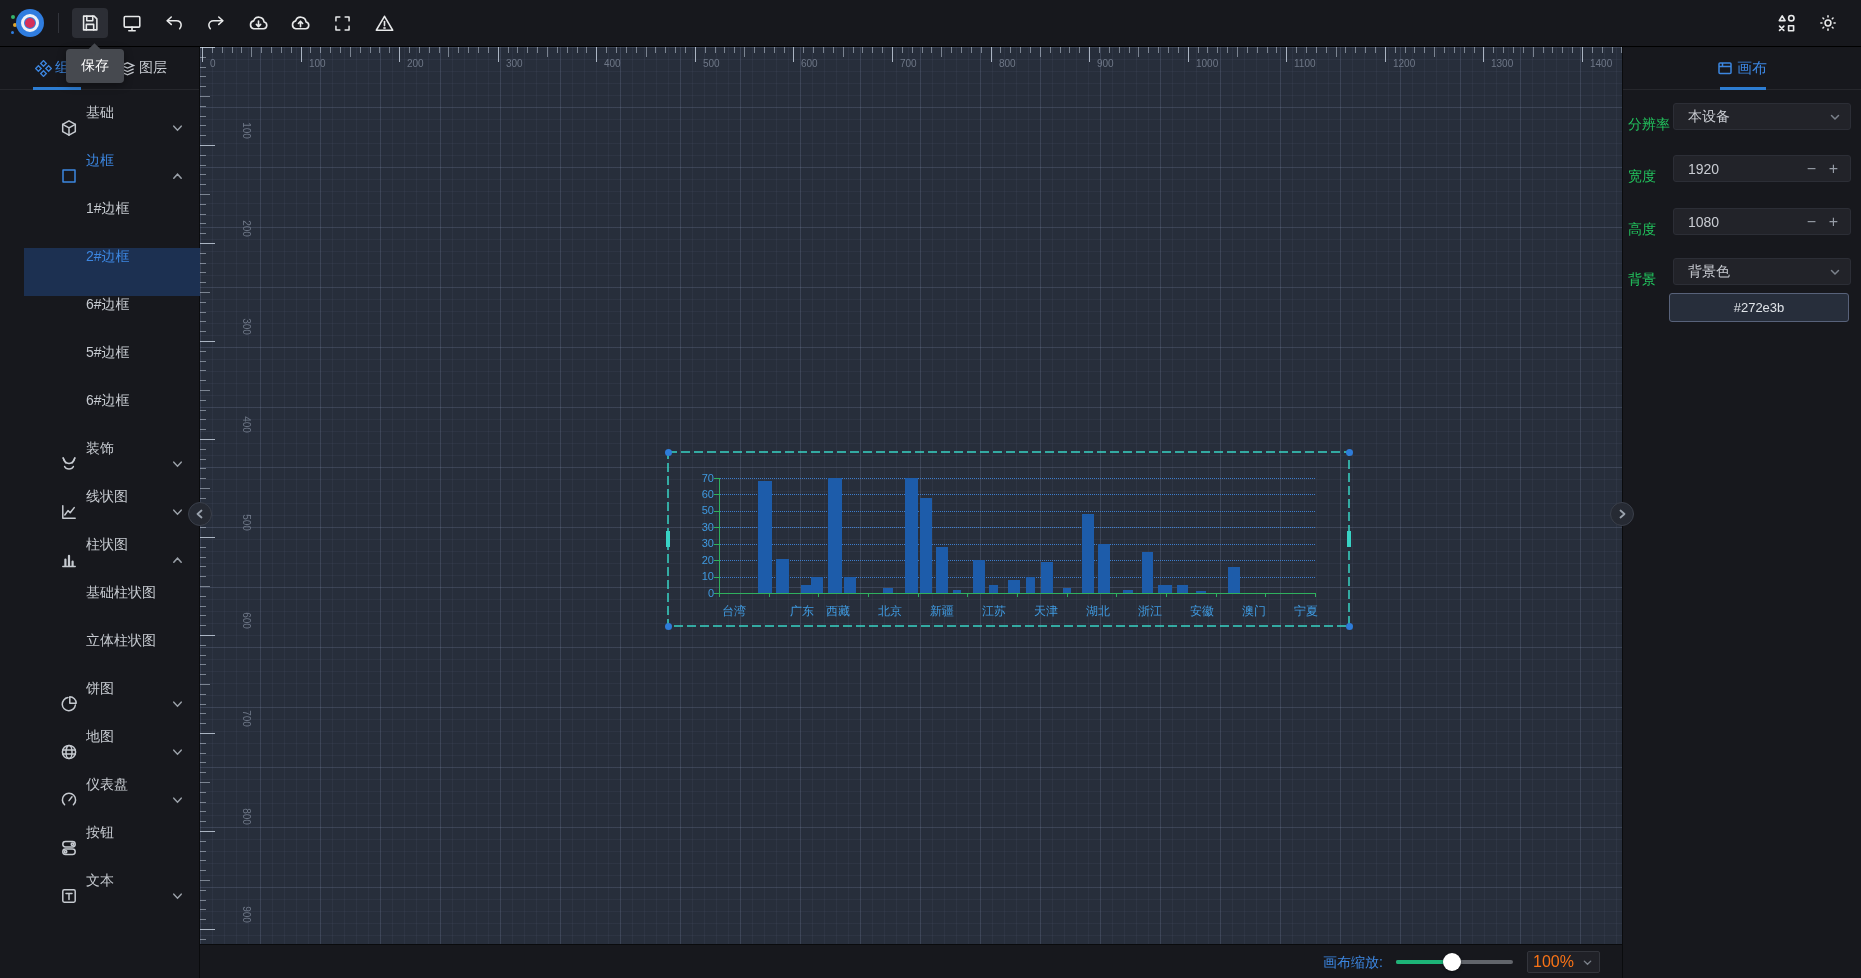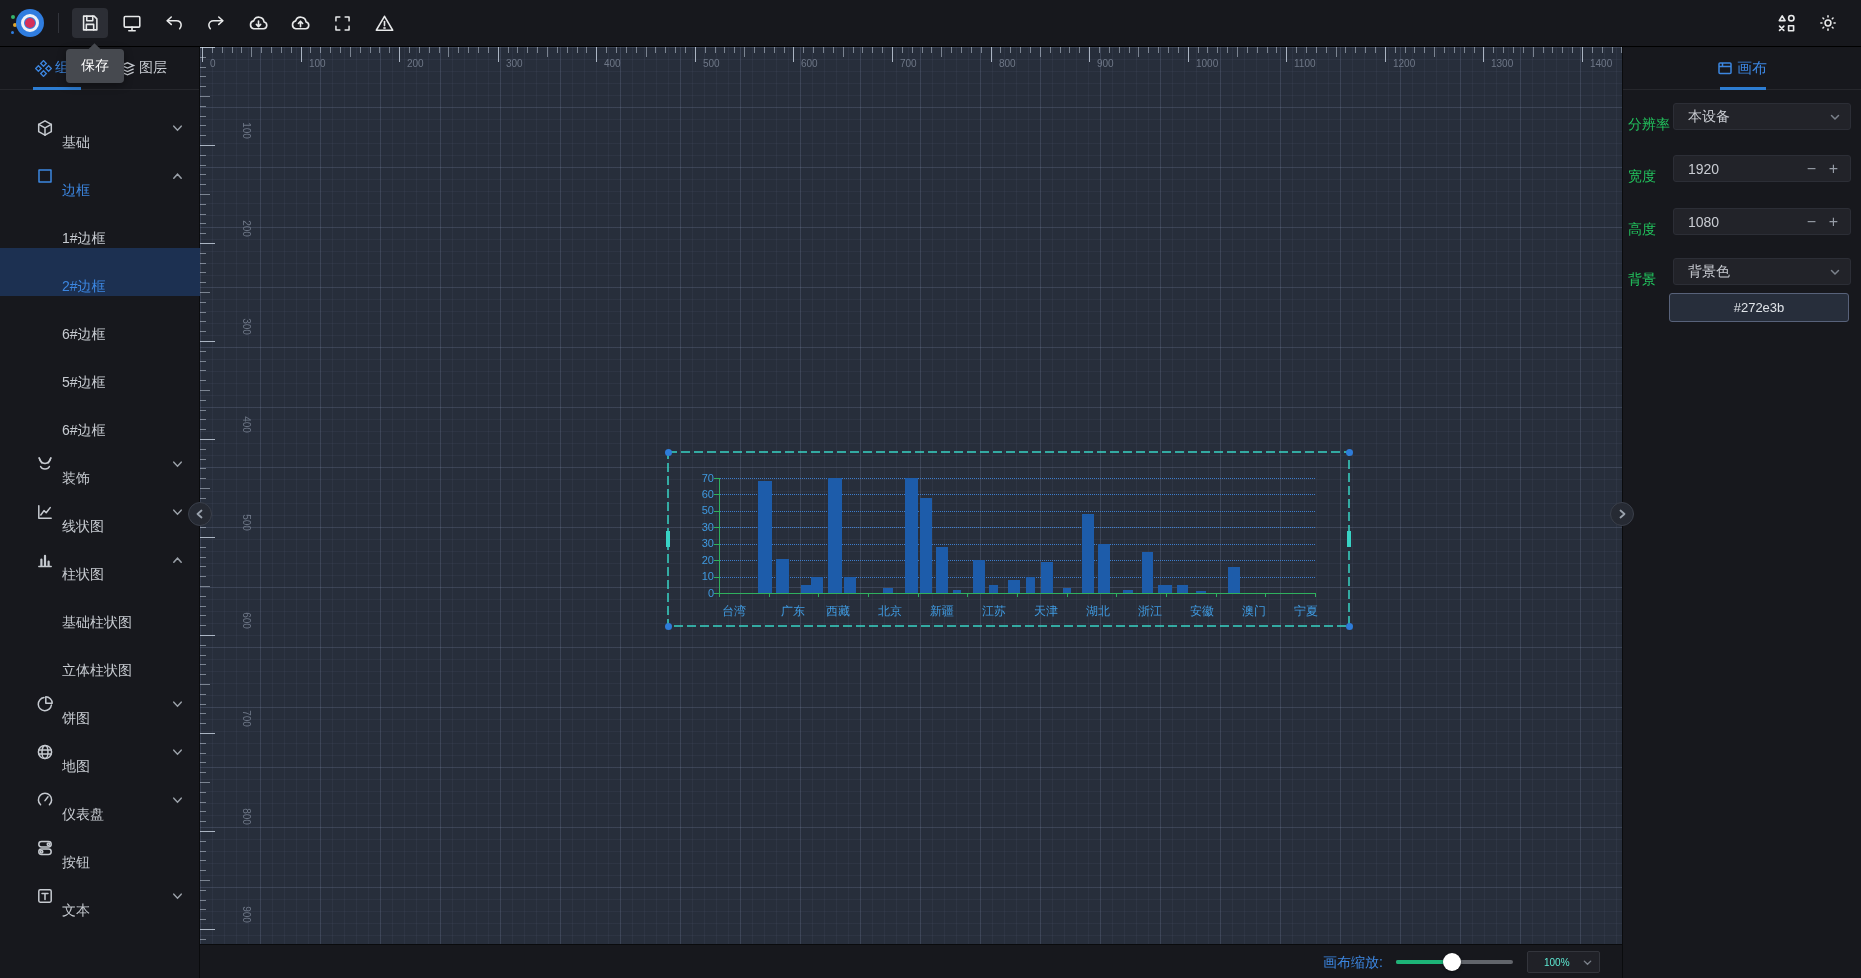--- a/index.html
+++ b/index.html
@@ -43,7 +43,7 @@
   .side-tab svg { stroke:currentColor; fill:none; stroke-width:1.4; }
   .tab-underline { position:absolute; left:33px; top:40px; width:48px; height:3px; background:#2d7dd2; }
   .side-items { position:absolute; left:0; top:57px; width:200px; }
-  .srow { position:relative; height:48px; display:flex; align-items:flex-end; cursor:pointer; }
+  .srow { position:relative; height:48px; display:flex; align-items:flex-start; cursor:pointer;margin-left:24px; }
   .srow .sicon { position:absolute; left:36px; top:50%; transform:translateY(-50%); display:flex; color:#c6cad0; }
   .srow .sicon svg { stroke:currentColor; fill:none; stroke-width:1.5; stroke-linecap:round; stroke-linejoin:round; }
   .srow .slabel { margin-left:62px; }

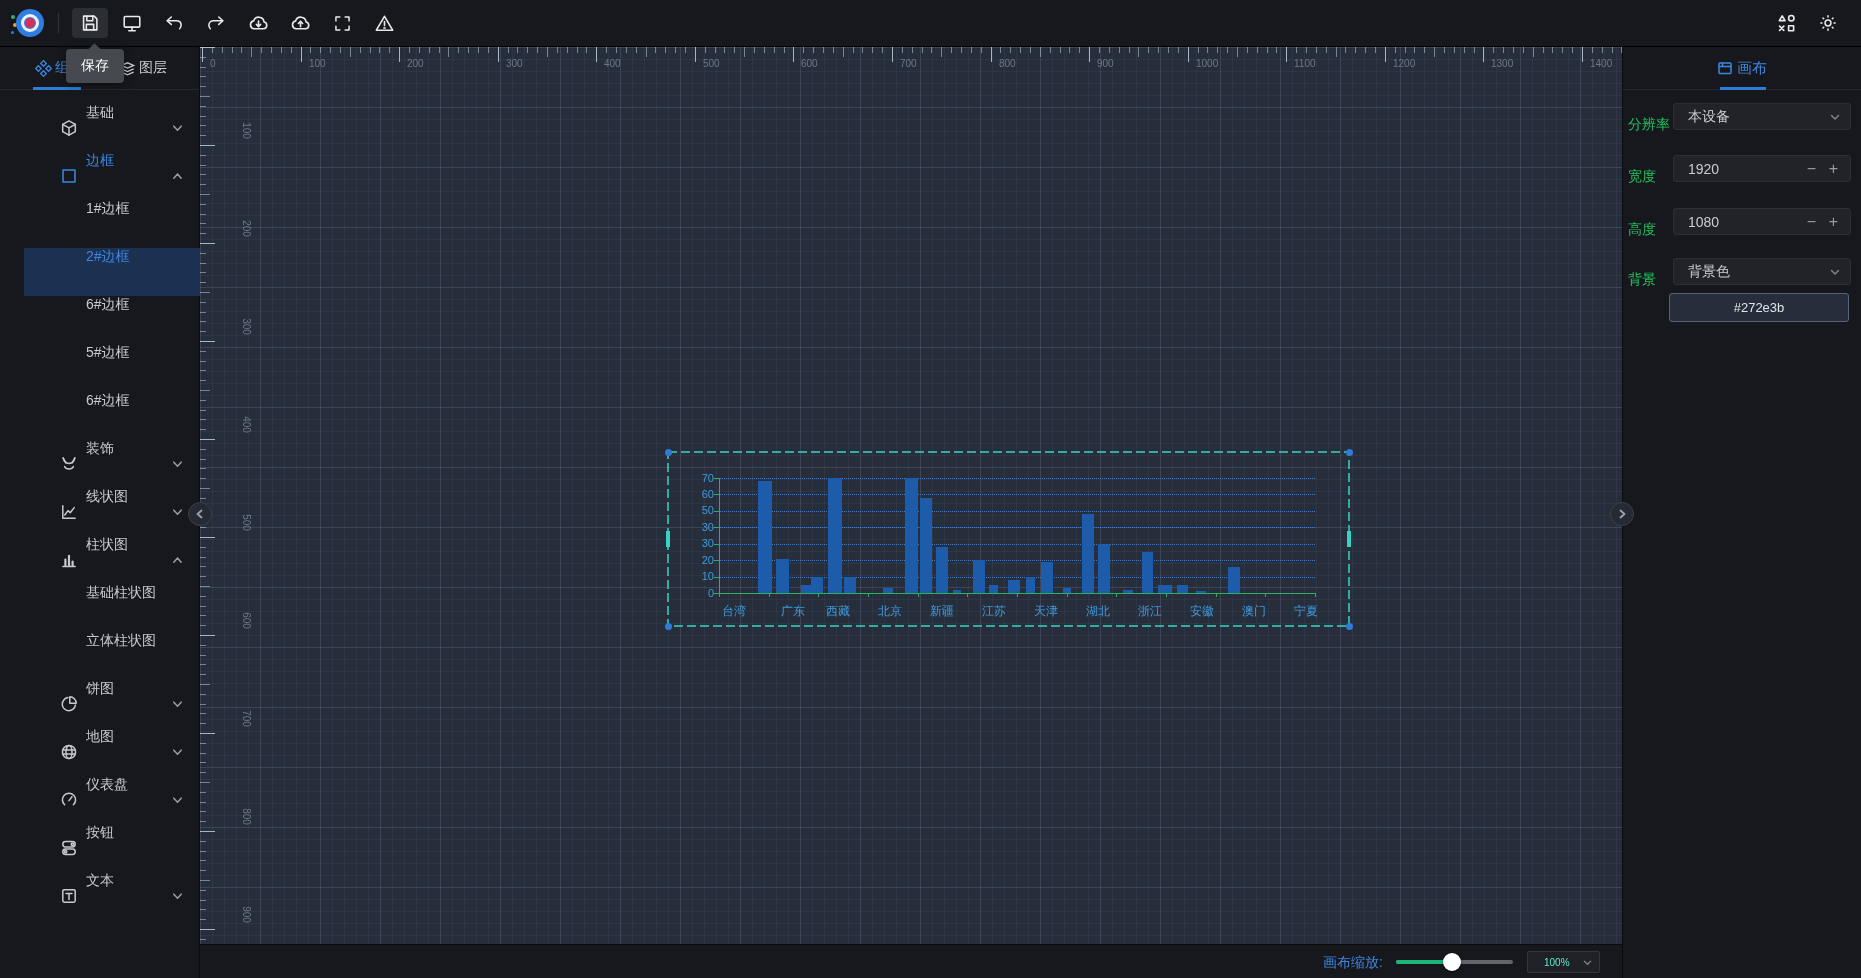--- a/index.html
+++ b/index.html
@@ -757,7 +757,7 @@
           <div class="bar" style="left:528px;top:138.53571428571428px;width:10px;height:2.4642857142857144px"></div>
           <div class="bar" style="left:560px;top:114.71428571428572px;width:12px;height:26.285714285714285px"></div>
           <div class="xlab" style="left:40px;top:151px">台湾</div>
-          <div class="xlab" style="left:99px;top:151px">广东</div>
+          <div class="xlab" style="left:108px;top:151px">广东</div>
           <div class="xlab" style="left:144px;top:151px">西藏</div>
           <div class="xlab" style="left:196px;top:151px">北京</div>
           <div class="xlab" style="left:248px;top:151px">新疆</div>

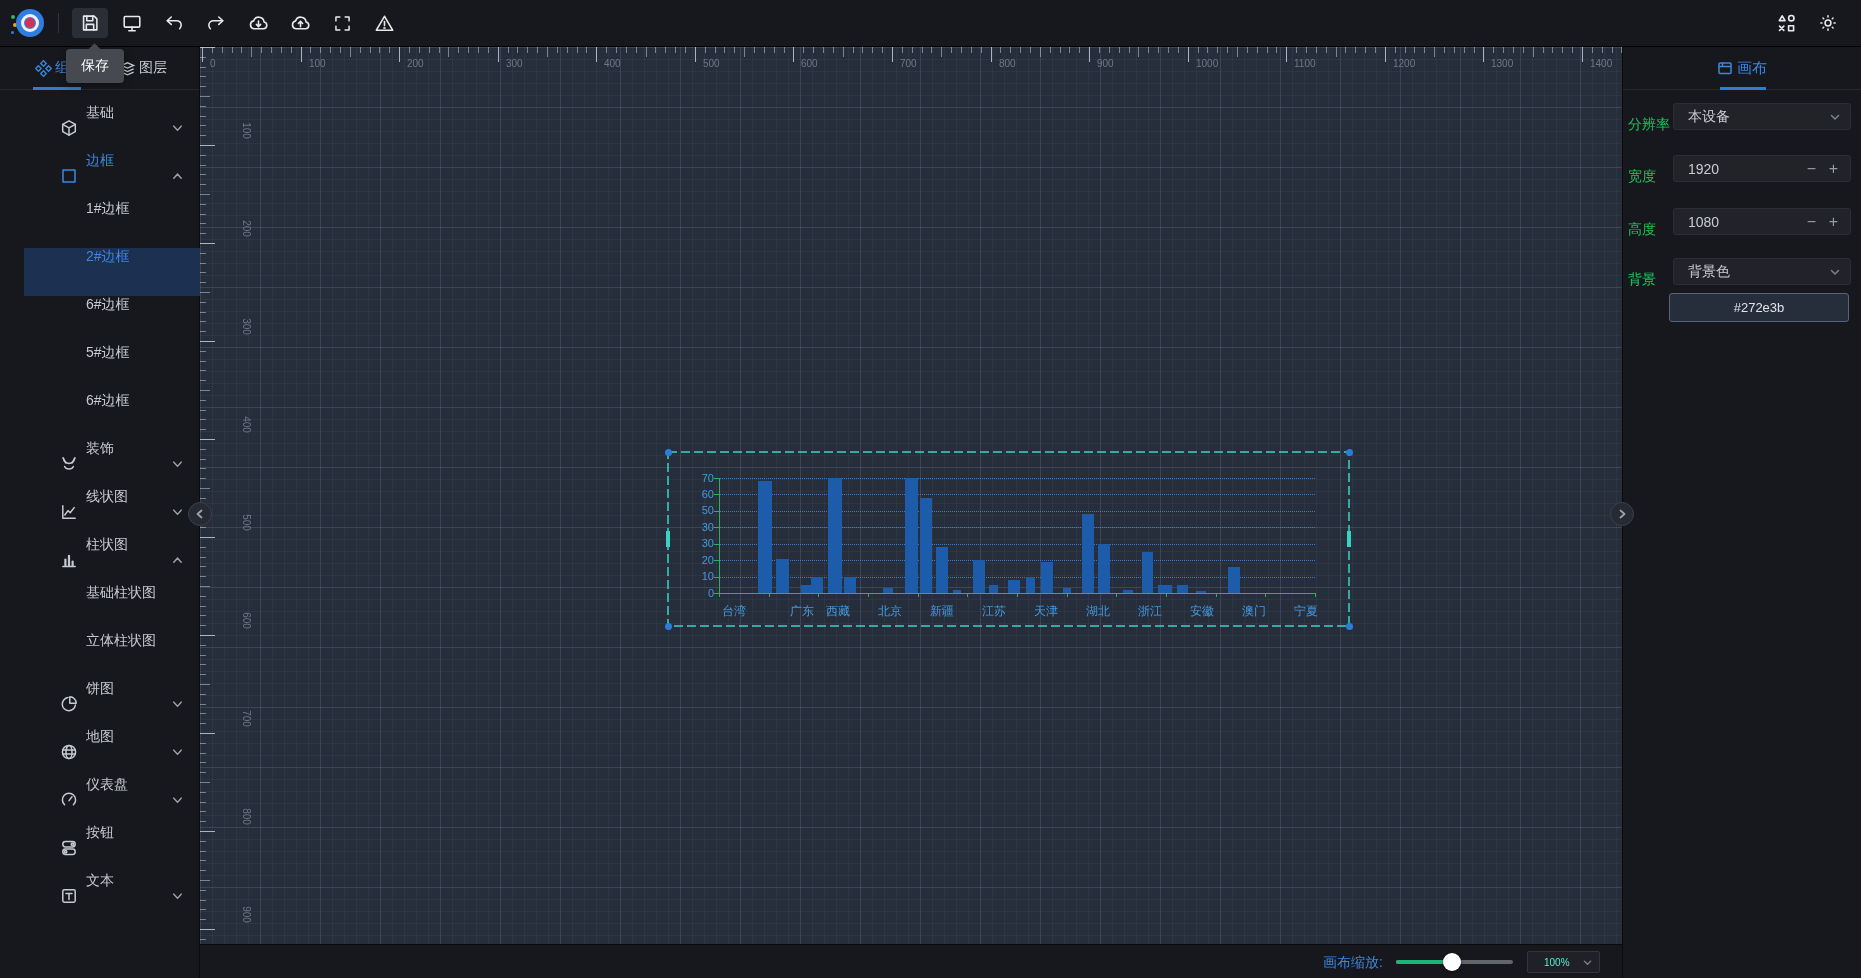--- a/index.html
+++ b/index.html
@@ -121,7 +121,7 @@
                    box-shadow:0 1px 3px rgba(0,0,0,.5); }
   .zoom-select { position:absolute; left:1327px; top:6px; width:73px; height:22px; background:#202127;
                  border:1px solid #33353c; border-radius:2px; display:flex; align-items:center; cursor:pointer; }
-  .zoom-select span { margin-left:16px; font-size:10px; color:#5eead4; }
+  .zoom-select span { margin-left:5px; font-size:16px; color:#f97316; }
   .zoom-select .pchev { position:absolute; right:6px; display:flex; }
 </style>
 </head>

